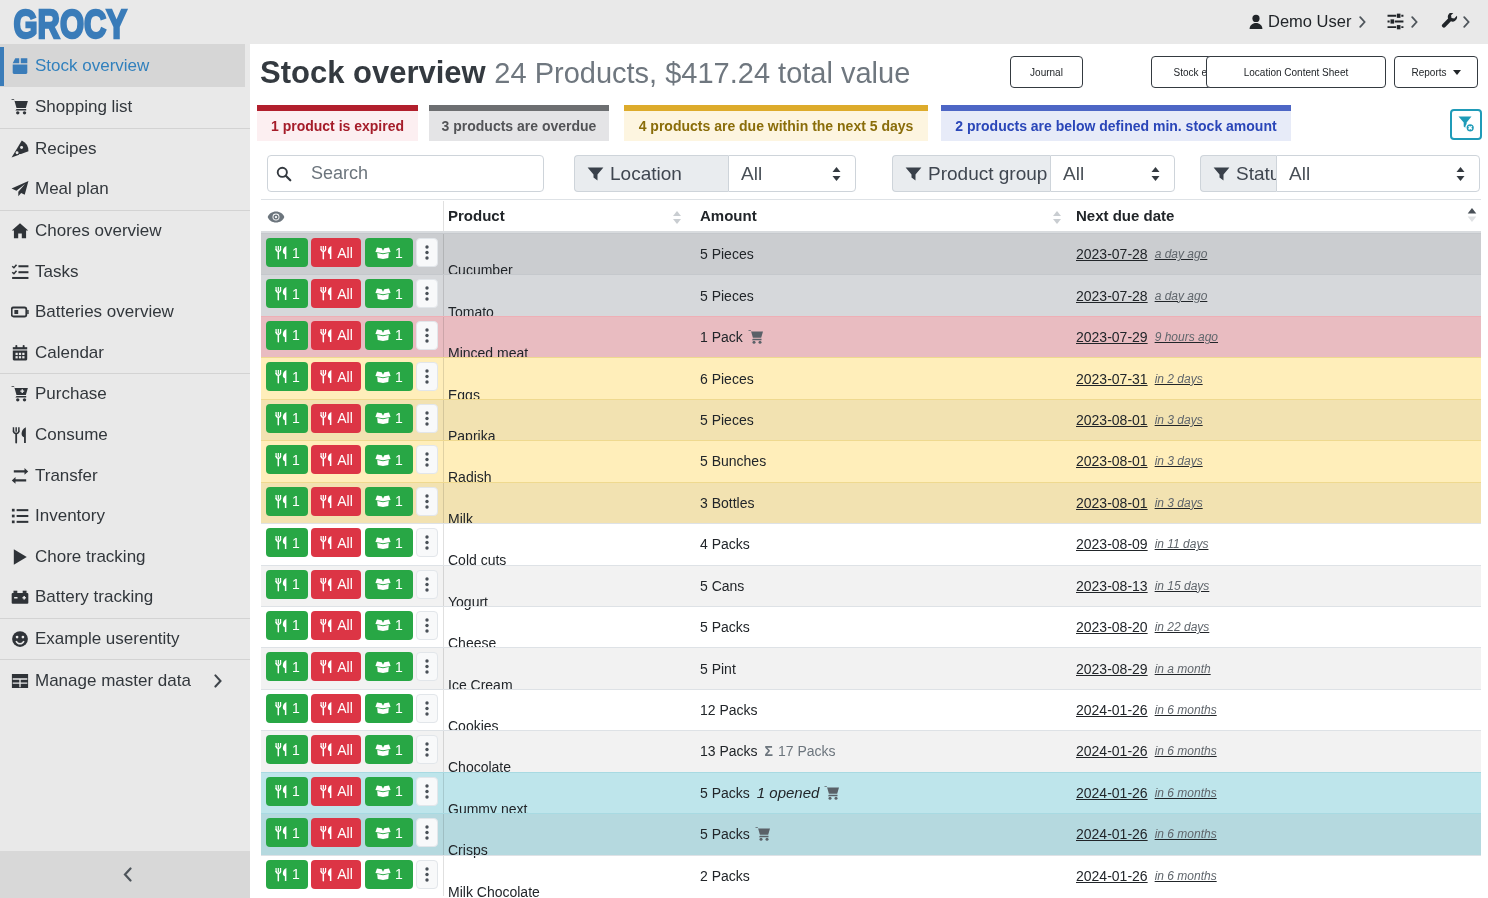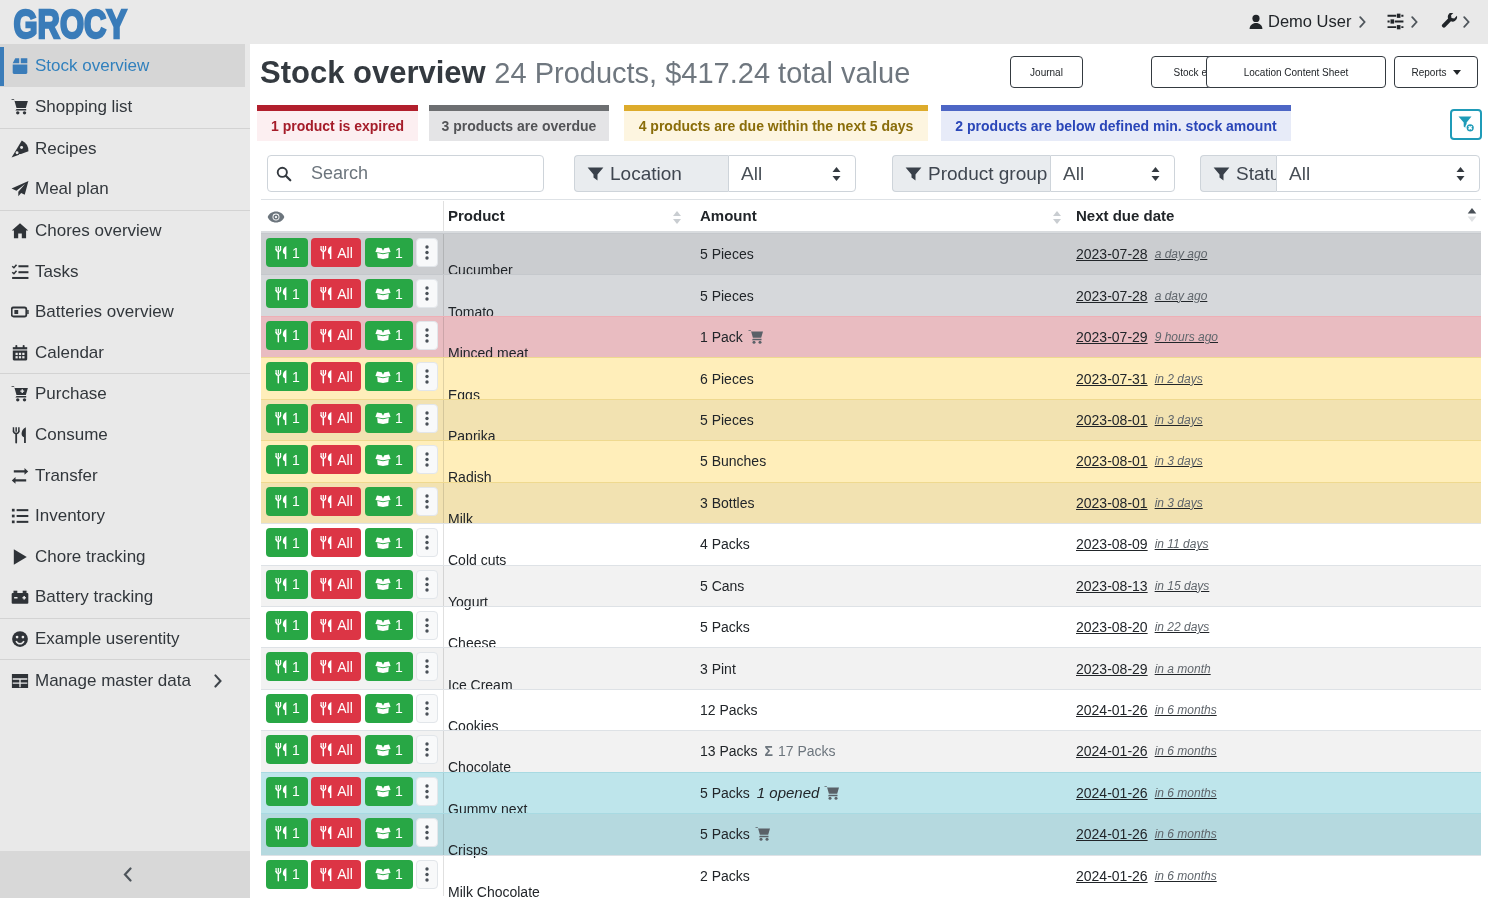--- a/index.html
+++ b/index.html
@@ -775,7 +775,7 @@
       </div>
       <div class="c1line"></div>
       <div class="prod">Ice Cream</div>
-      <div class="amt">3 Pint</div>
+      <div class="amt">5 Pint</div>
       <div class="due">2023-08-29<span class="ago">in a month</span></div>
     </div>
     <div class="trow " style="top:489.84px">

